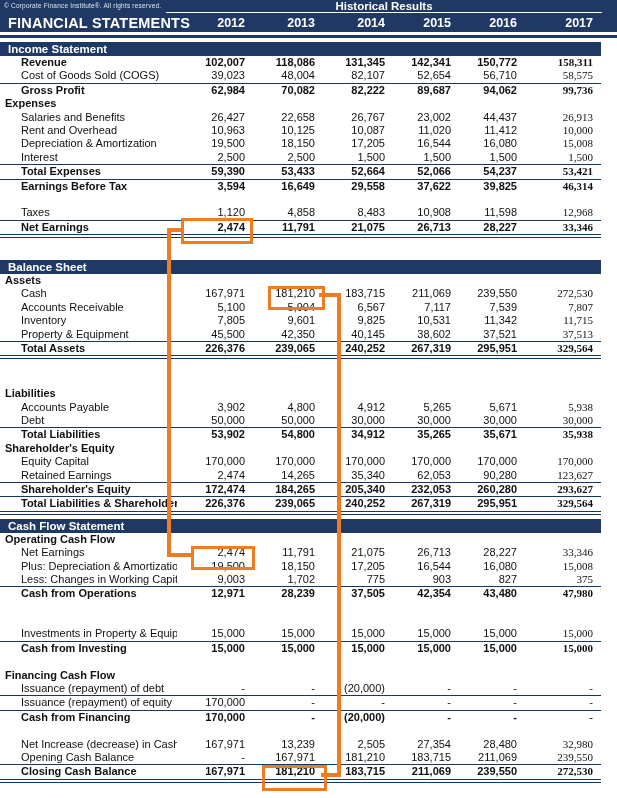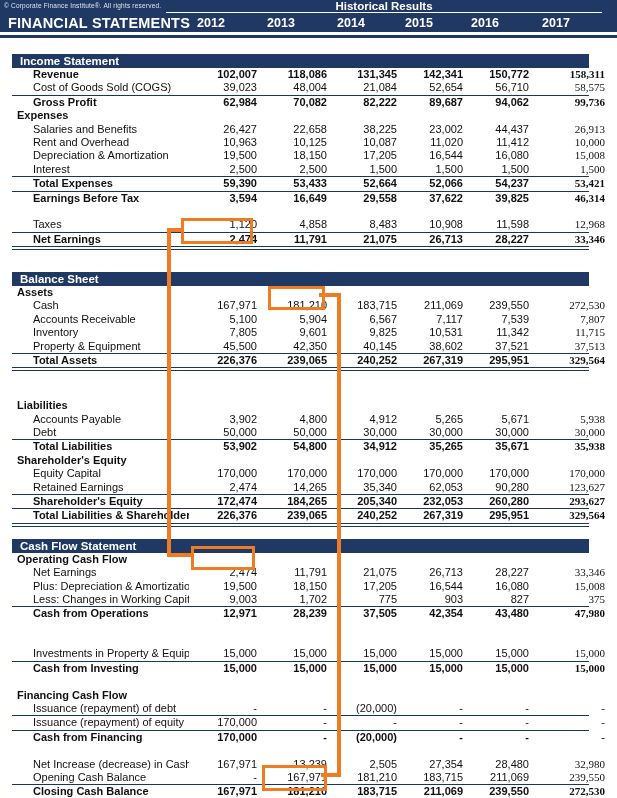--- a/index.html
+++ b/index.html
@@ -27,7 +27,7 @@
     display:grid;grid-template-columns:177px 70px 70px 70px 66px 66px 82px;align-items:center;
   }
   .main-title{font-size:14.5px;font-weight:bold;padding-left:8px;white-space:nowrap;letter-spacing:.2px;}
-  .year{font-size:12.5px;font-weight:bold;text-align:center;padding-right:2px;}
+  .year{font-size:12.5px;font-weight:bold;text-align:right;padding-right:2px;}
   .year:last-child{padding-right:8px;}
   .strip{position:absolute;top:35px;left:0;width:617px;height:3px;background:var(--navy);}
   

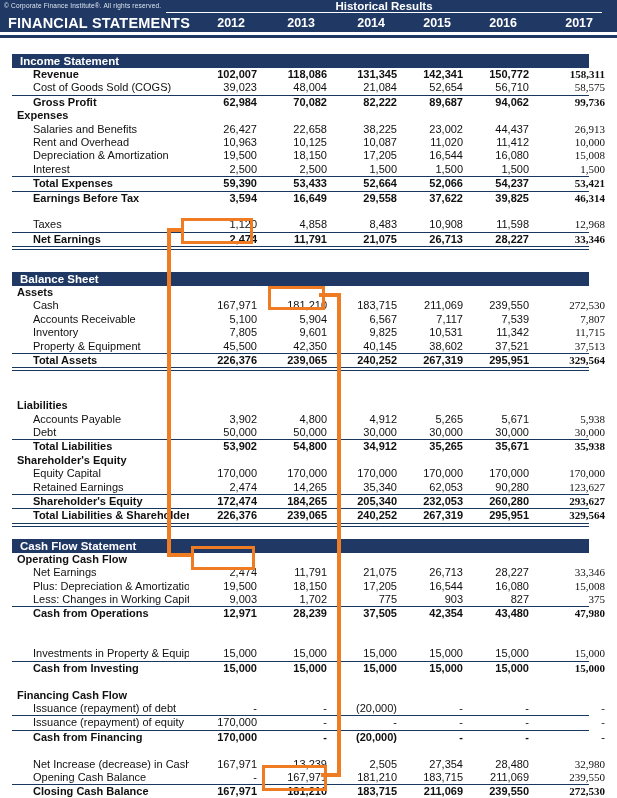--- a/index.html
+++ b/index.html
@@ -32,7 +32,7 @@
   .strip{position:absolute;top:35px;left:0;width:617px;height:3px;background:var(--navy);}
   
   .body{position:absolute;top:42px;left:0;width:601px;}
-  .sec{margin:12px;}
+  .sec{margin:0;}
   .sec-balance{margin-top:22px;}
   .sec-cashflow{margin-top:4px;}
   .band{

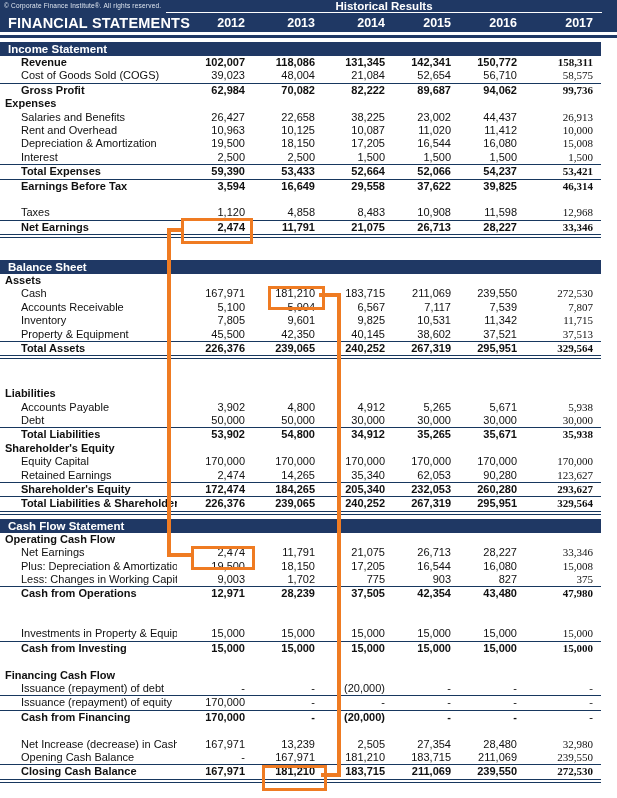--- a/index.html
+++ b/index.html
@@ -103,7 +103,7 @@
           <div class="lbl">Cost of Goods Sold (COGS)</div>
           <div class="num">39,023</div>
           <div class="num">48,004</div>
-          <div class="num">21,084</div>
+          <div class="num">82,107</div>
           <div class="num">52,654</div>
           <div class="num">56,710</div>
           <div class="num">58,575</div>

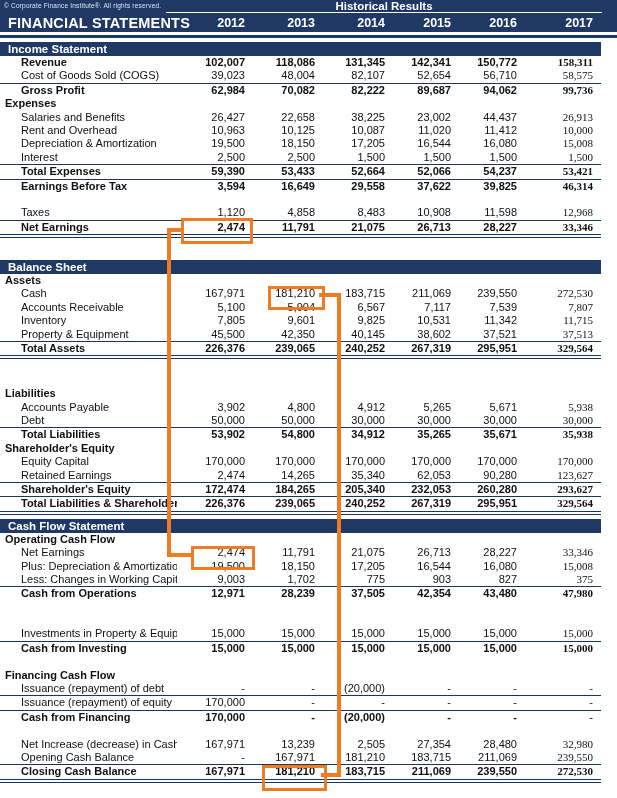--- a/index.html
+++ b/index.html
@@ -130,7 +130,7 @@
           <div class="lbl">Salaries and Benefits</div>
           <div class="num">26,427</div>
           <div class="num">22,658</div>
-          <div class="num">38,225</div>
+          <div class="num">26,767</div>
           <div class="num">23,002</div>
           <div class="num">44,437</div>
           <div class="num">26,913</div>

